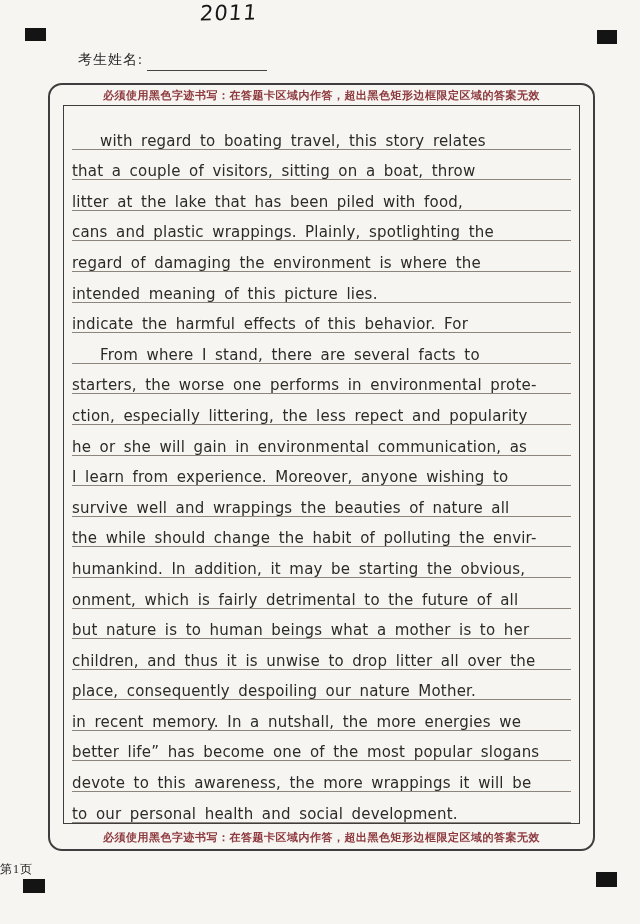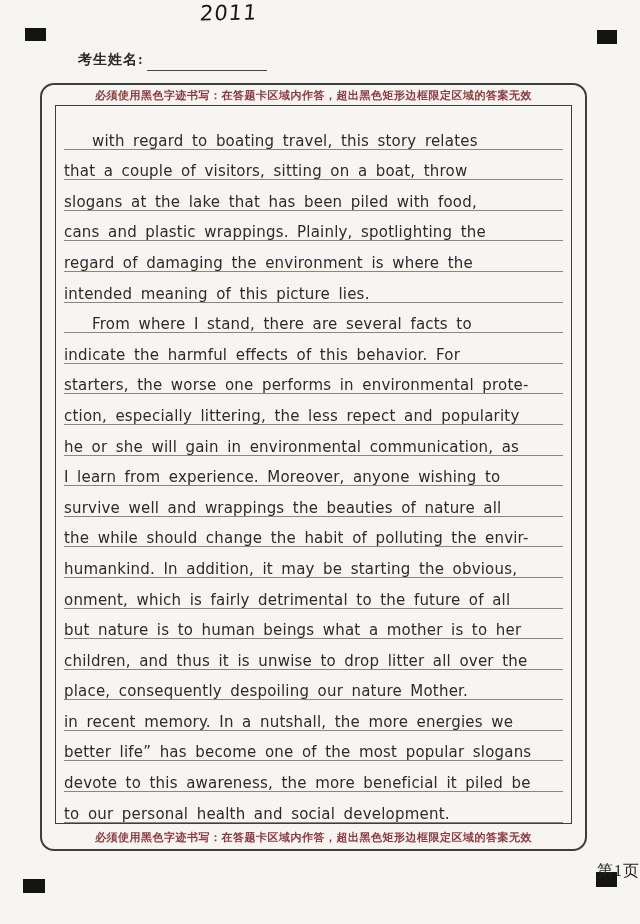--- a/index.html
+++ b/index.html
@@ -24,7 +24,7 @@
   }
   
   .name-row{position:absolute;left:78px;top:51px;font-size:14px;color:#2a2a2a;
-    font-family:"Liberation Serif","DejaVu Serif",serif;font-weight:700;letter-spacing:1px;}
+    font-family:"Liberation Serif","DejaVu Serif",serif;font-weight:400;letter-spacing:1px;}
   .name-line{position:absolute;left:147px;top:70px;width:120px;border-bottom:1.6px solid #444;}
   
   .frame{

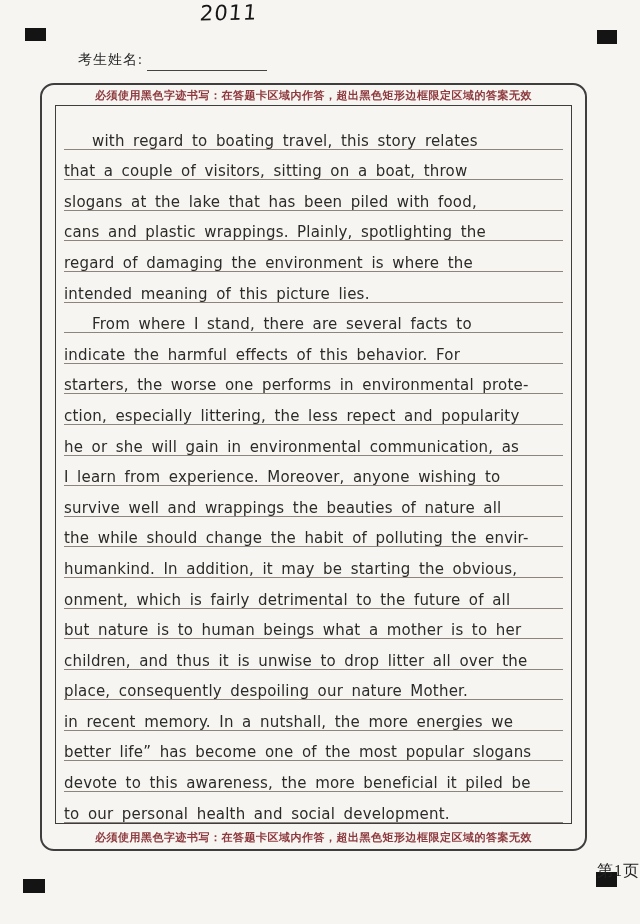--- a/index.html
+++ b/index.html
@@ -28,7 +28,7 @@
   .name-line{position:absolute;left:147px;top:70px;width:120px;border-bottom:1.6px solid #444;}
   
   .frame{
-    position:absolute;left:40px;top:83px;width:543px;height:764px;
+    position:absolute;left:48px;top:83px;width:543px;height:764px;
     border:2px solid #3e3e3e;border-radius:14px;background:transparent;
   }
   .instruction{

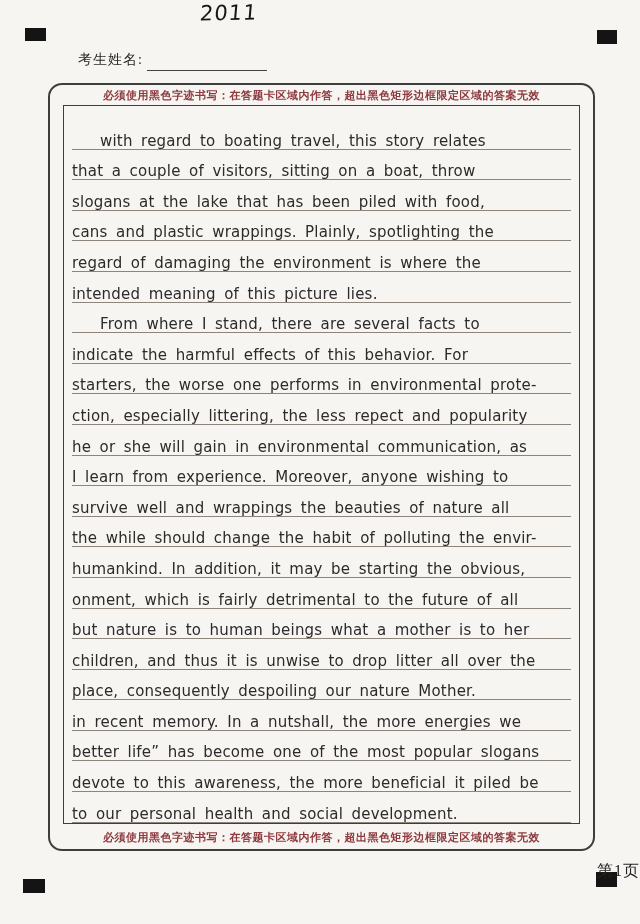--- a/index.html
+++ b/index.html
@@ -91,7 +91,7 @@
             <span class="hw">that a couple of visitors, sitting on a boat, throw</span>
           </div>
         <div class="row">
-            <span class="hw">slogans at the lake that has been piled with food,</span>
+            <span class="hw">litter at the lake that has been piled with food,</span>
           </div>
         <div class="row">
             <span class="hw">cans and plastic wrappings. Plainly, spotlighting the</span>

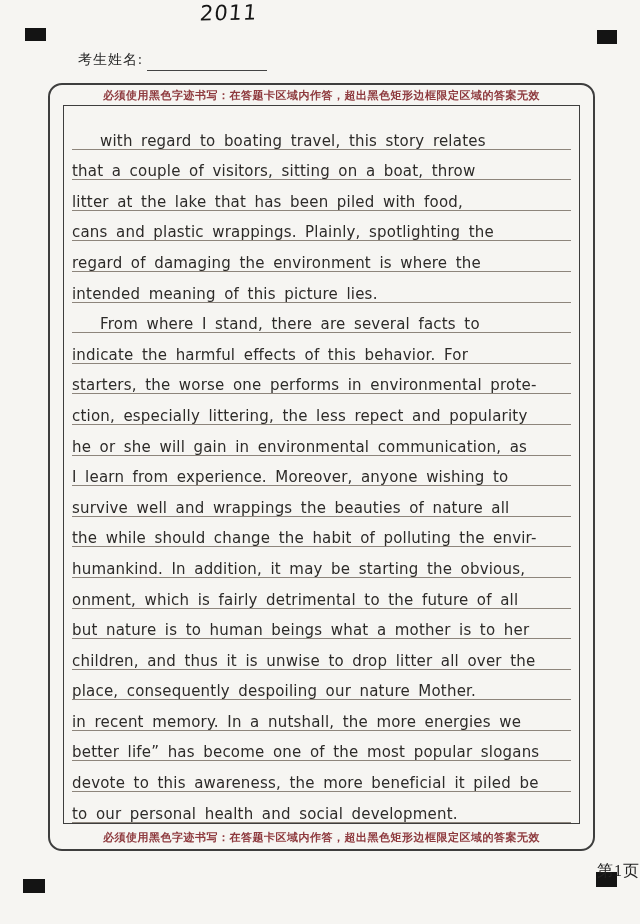--- a/index.html
+++ b/index.html
@@ -102,11 +102,11 @@
         <div class="row">
             <span class="hw">intended meaning of this picture lies.</span>
           </div>
+        <div class="row">
+            <span class="hw">indicate the harmful effects of this behavior. For</span>
+          </div>
         <div class="row indent">
             <span class="hw">From where I stand, there are several facts to</span>
-          </div>
-        <div class="row">
-            <span class="hw">indicate the harmful effects of this behavior. For</span>
           </div>
         <div class="row">
             <span class="hw">starters, the worse one performs in environmental prote-</span>

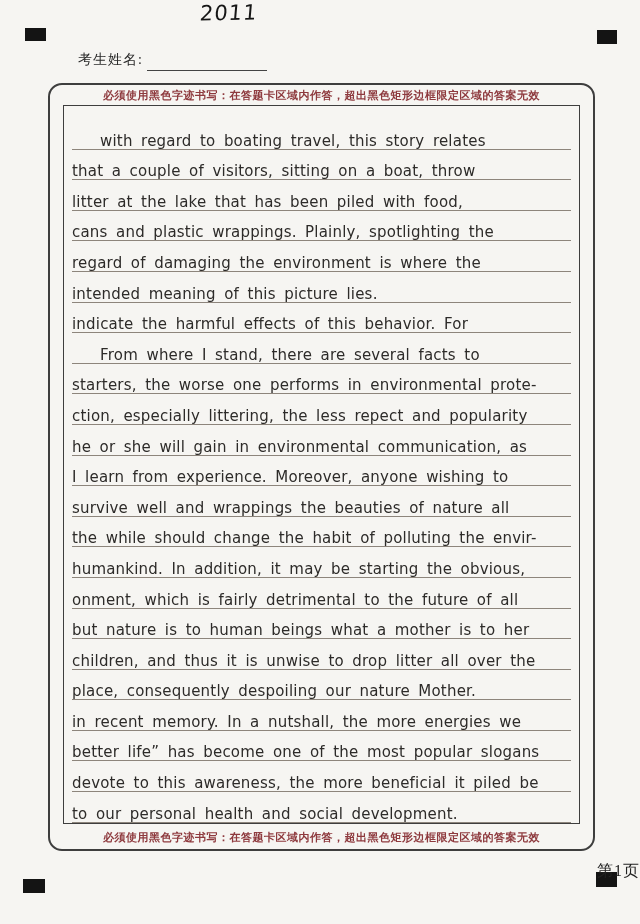--- a/index.html
+++ b/index.html
@@ -148,7 +148,7 @@
             <span class="hw">better life” has become one of the most popular slogans</span>
           </div>
         <div class="row">
-            <span class="hw">devote to this awareness, the more beneficial it piled be</span>
+            <span class="hw">devote to this awareness, the more wrappings it will be</span>
           </div>
         <div class="row">
             <span class="hw">to our personal health and social development.</span>

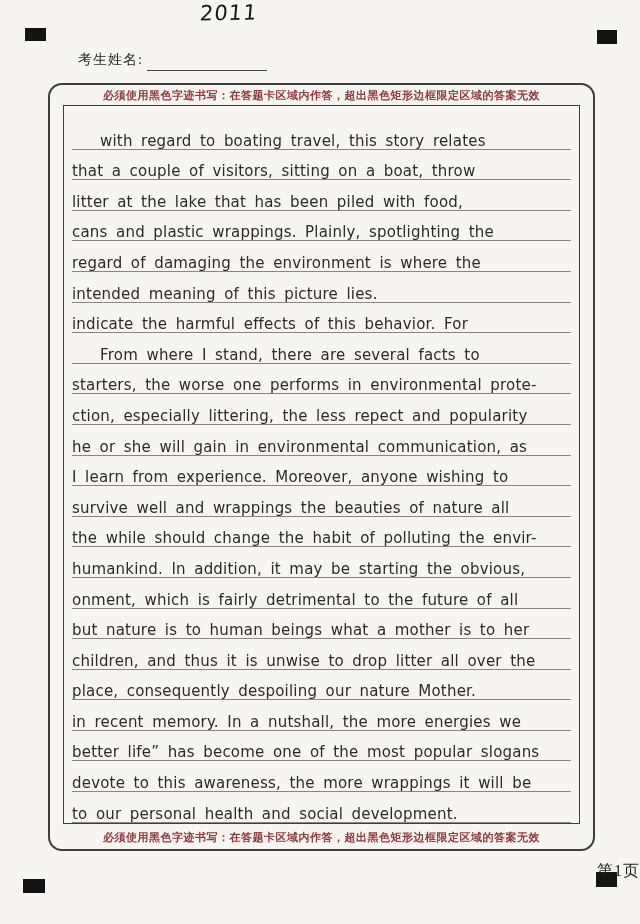--- a/index.html
+++ b/index.html
@@ -59,8 +59,8 @@
   .row.indent .hw{padding-left:28px;}
   
   .pageno{
-    position:absolute;left:0;right:0;top:861px;text-align:right;
-    font-size:16px;color:#222;
+    position:absolute;left:0;right:0;top:861px;text-align:left;
+    font-size:12px;color:#222;
     font-family:"Liberation Serif","DejaVu Serif",serif;letter-spacing:1px;
   }
 </style>

